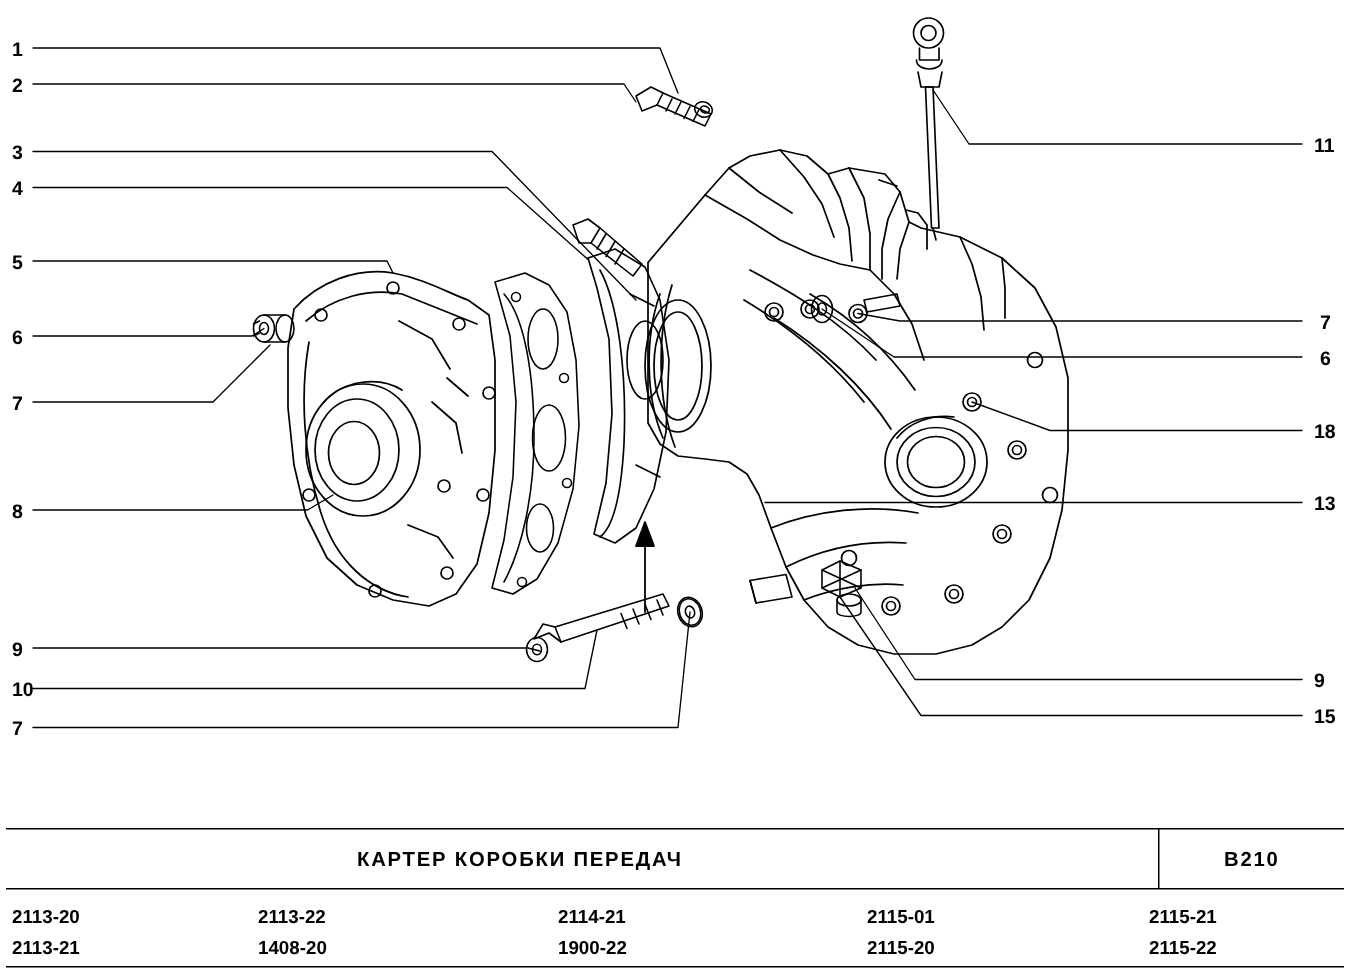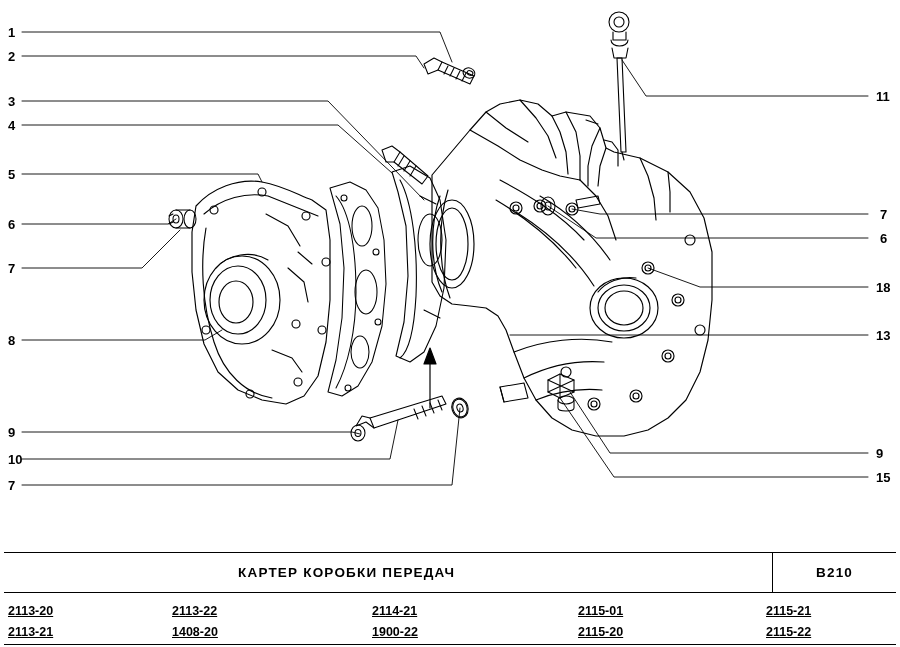--- a/index.html
+++ b/index.html
@@ -73,7 +73,6 @@
     font-size: 12.5px;
     font-weight: bold;
     white-space: nowrap;
-    text-decoration: underline;
   }
 </style>
 </head>

